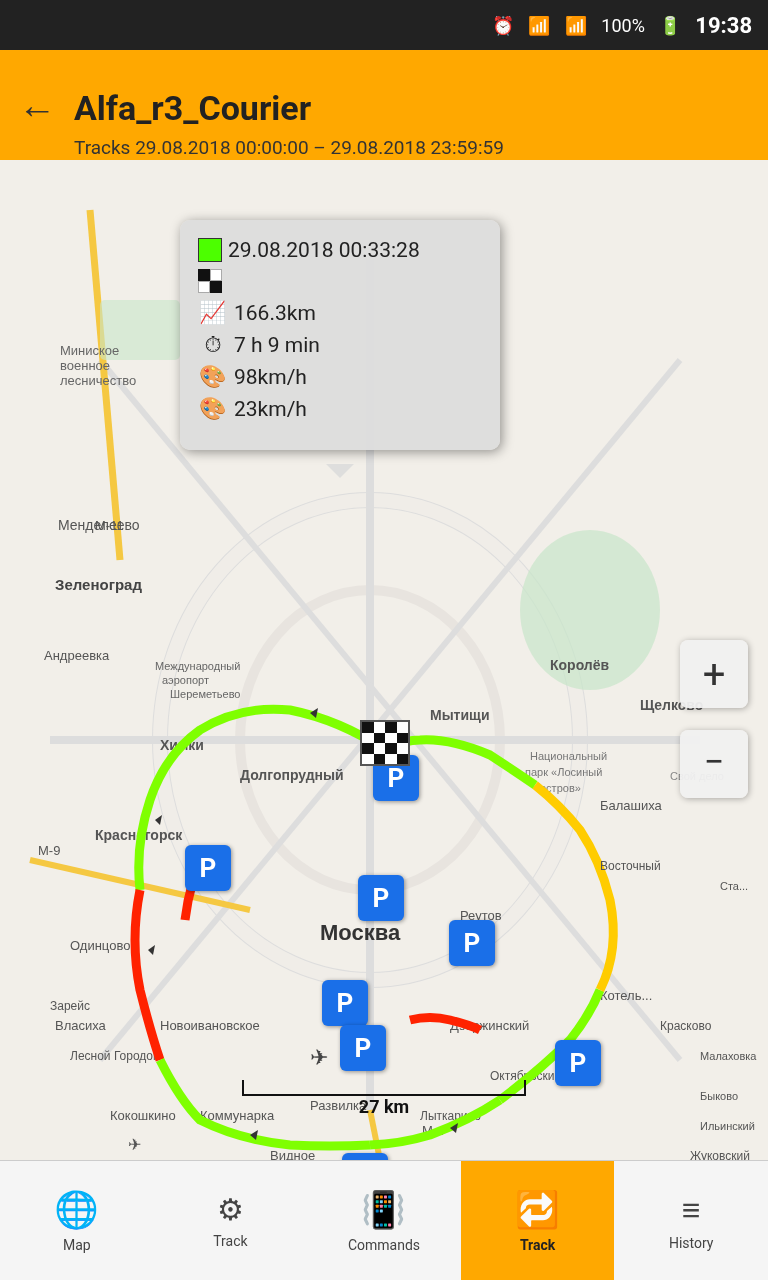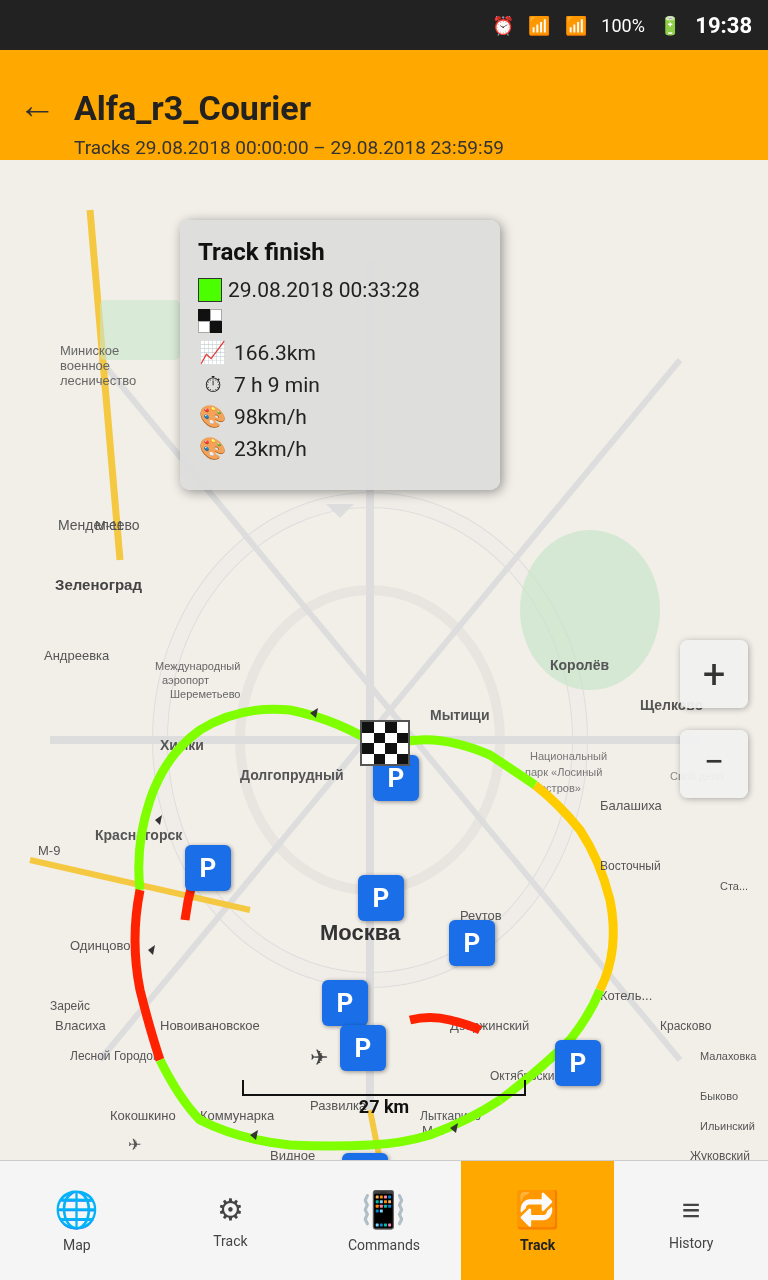--- a/index.html
+++ b/index.html
@@ -301,7 +301,6 @@
   </div>
 
   <div id="track-popup">
-    <div id="popup-title">Track finish</div>
     <div class="popup-row">
       <span class="green-square"></span>
       <span>29.08.2018 00:33:28</span>

